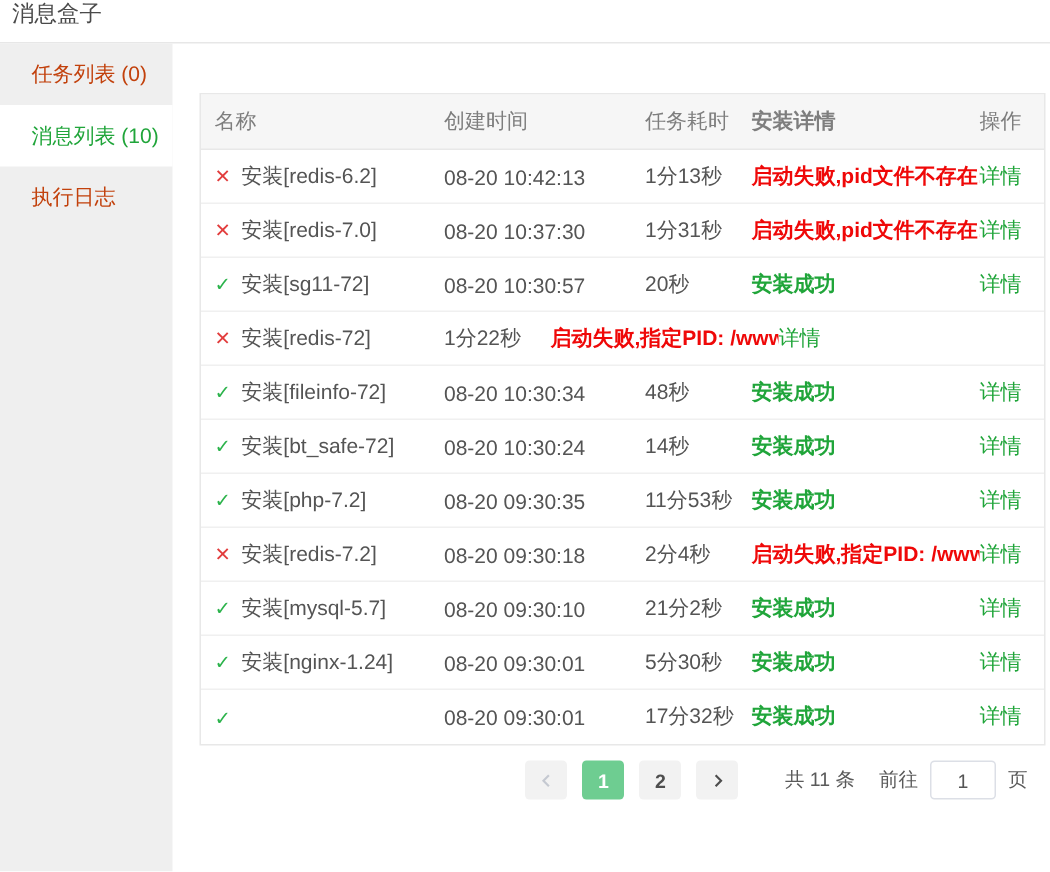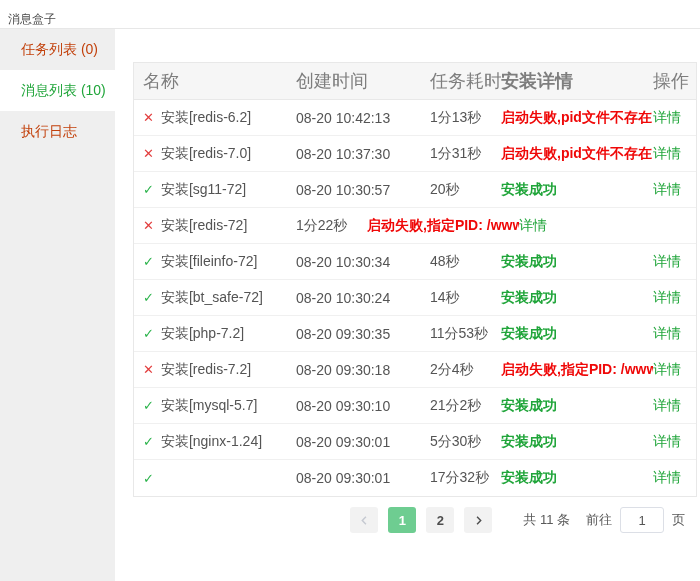--- a/index.html
+++ b/index.html
@@ -20,9 +20,9 @@
   .titlebar{
     height:29px;
     border-bottom:1px solid #e7e7e7;
-    display:flex;align-items:flex-end;
+    display:flex;align-items:flex-start;
     padding-left:8px;
-    font-size:12px;color:#4a4a4a;
+    font-size:15px;color:#4a4a4a;
   }
   
   .sidebar{

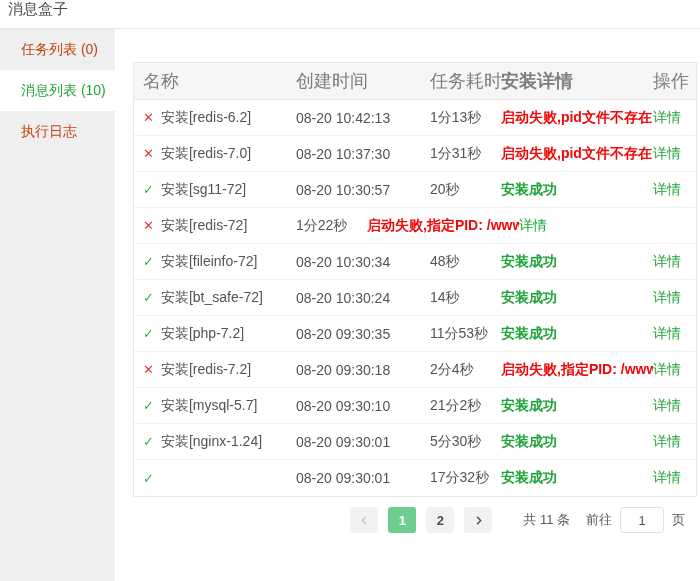--- a/index.html
+++ b/index.html
@@ -40,7 +40,7 @@
   .tbl{border:1px solid #e8e8e8;background:#fff;}
   .thead{
     display:flex;align-items:center;height:37px;
-    background:#f6f6f6;font-size:18px;color:#7e7e7e;
+    background:#f6f6f6;font-size:14px;color:#7e7e7e;
     border-bottom:1px solid #e8e8e8;
   }
   .trow{

